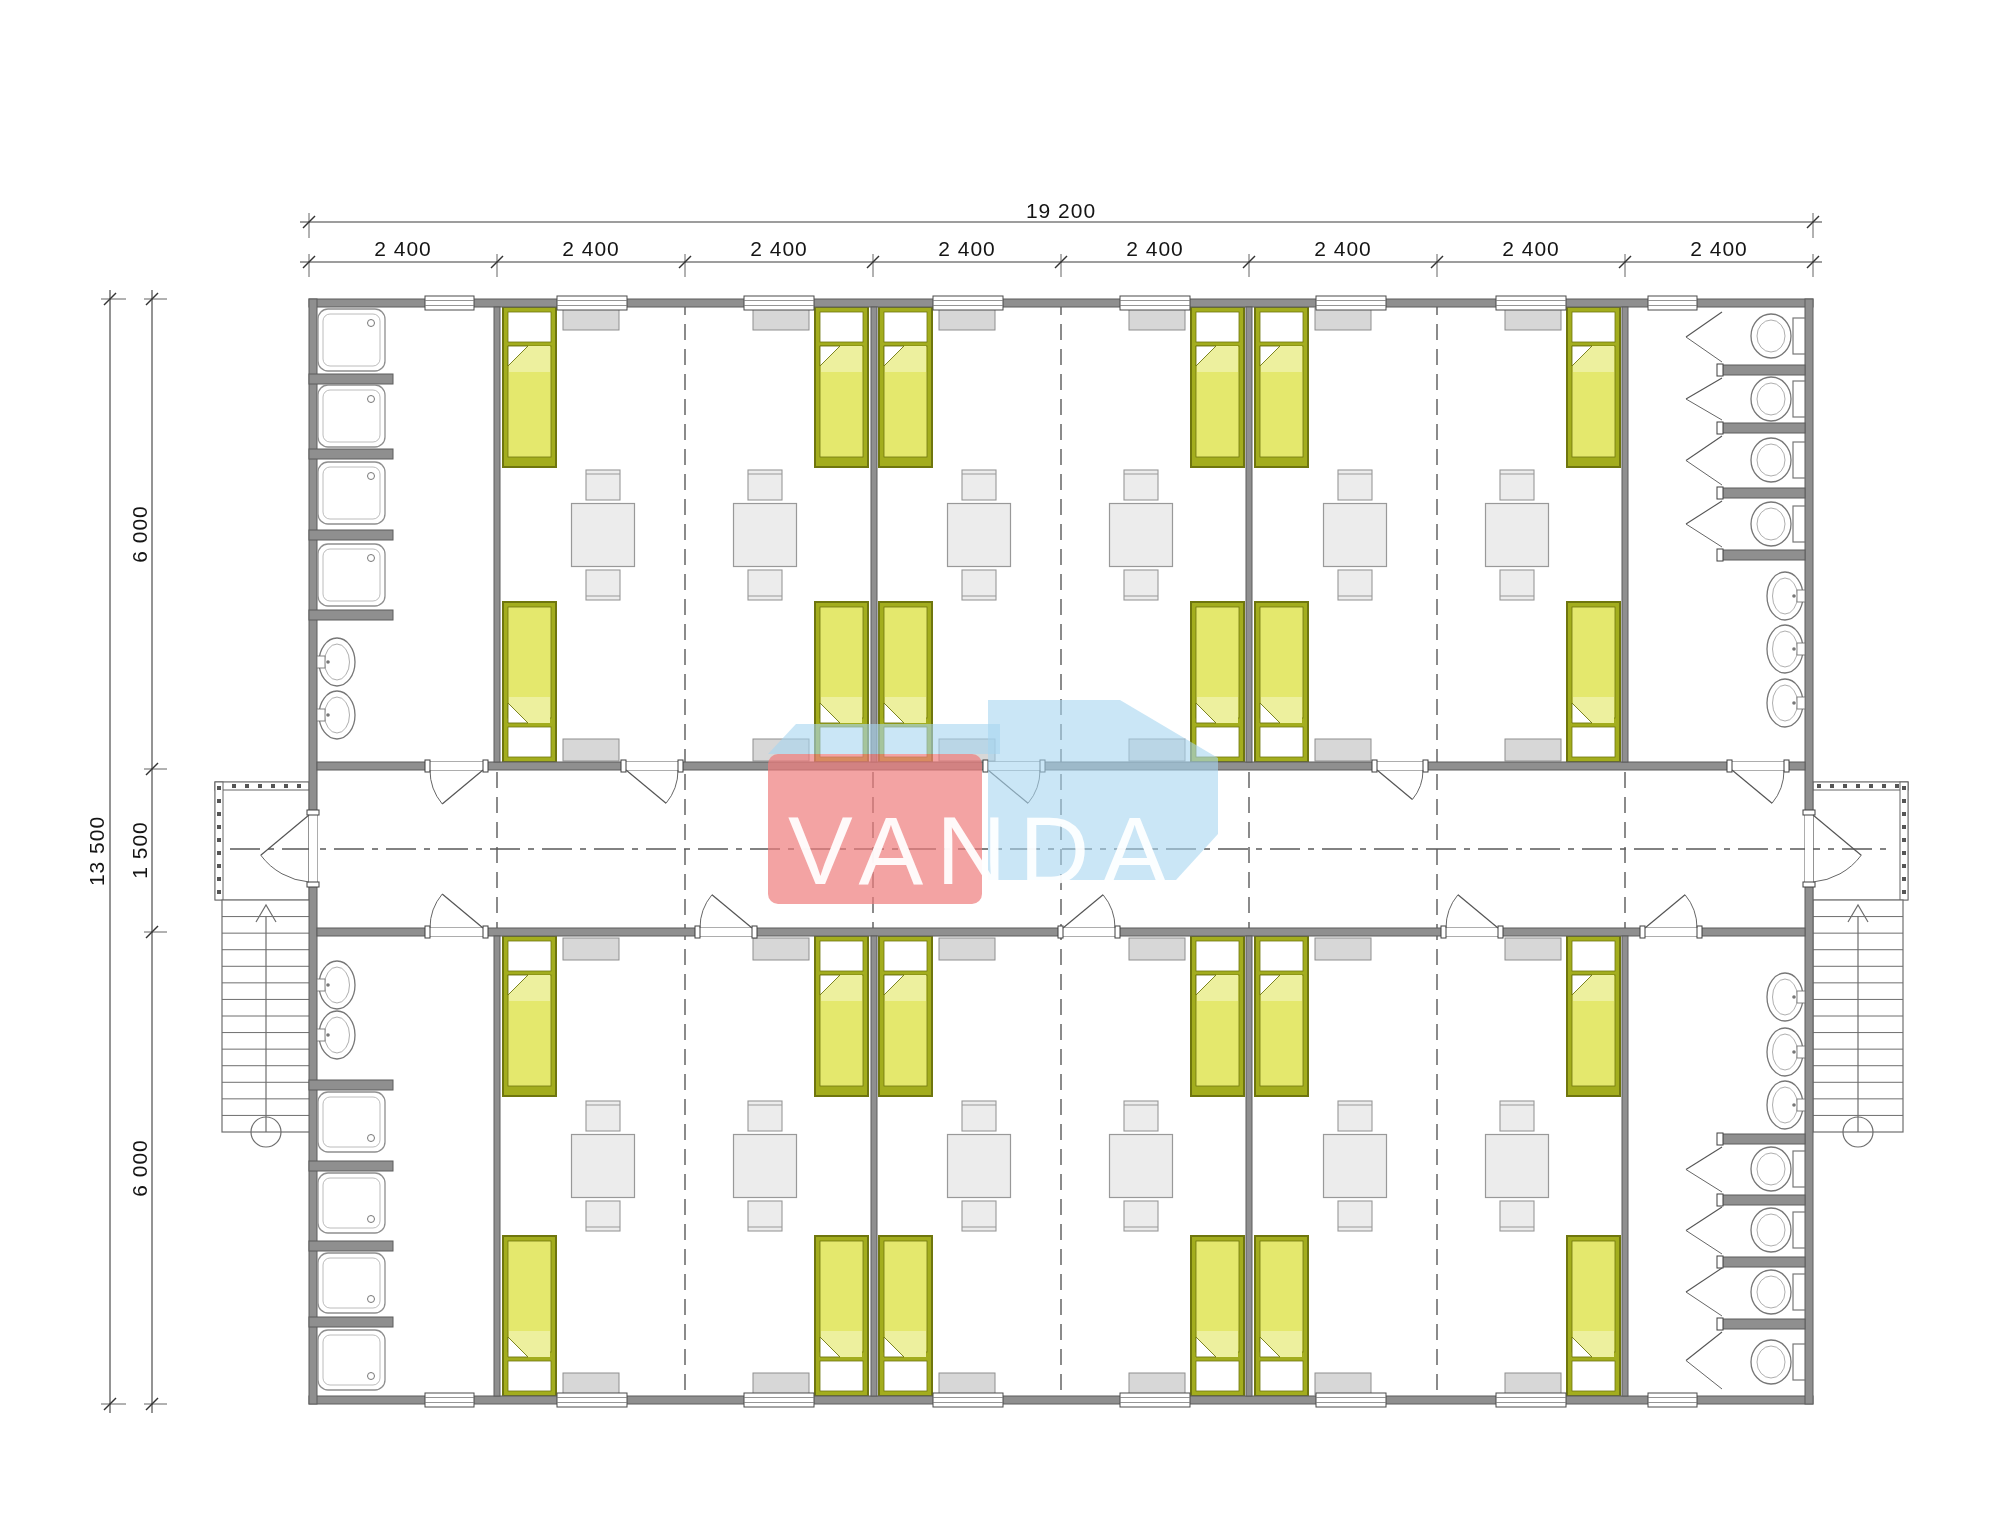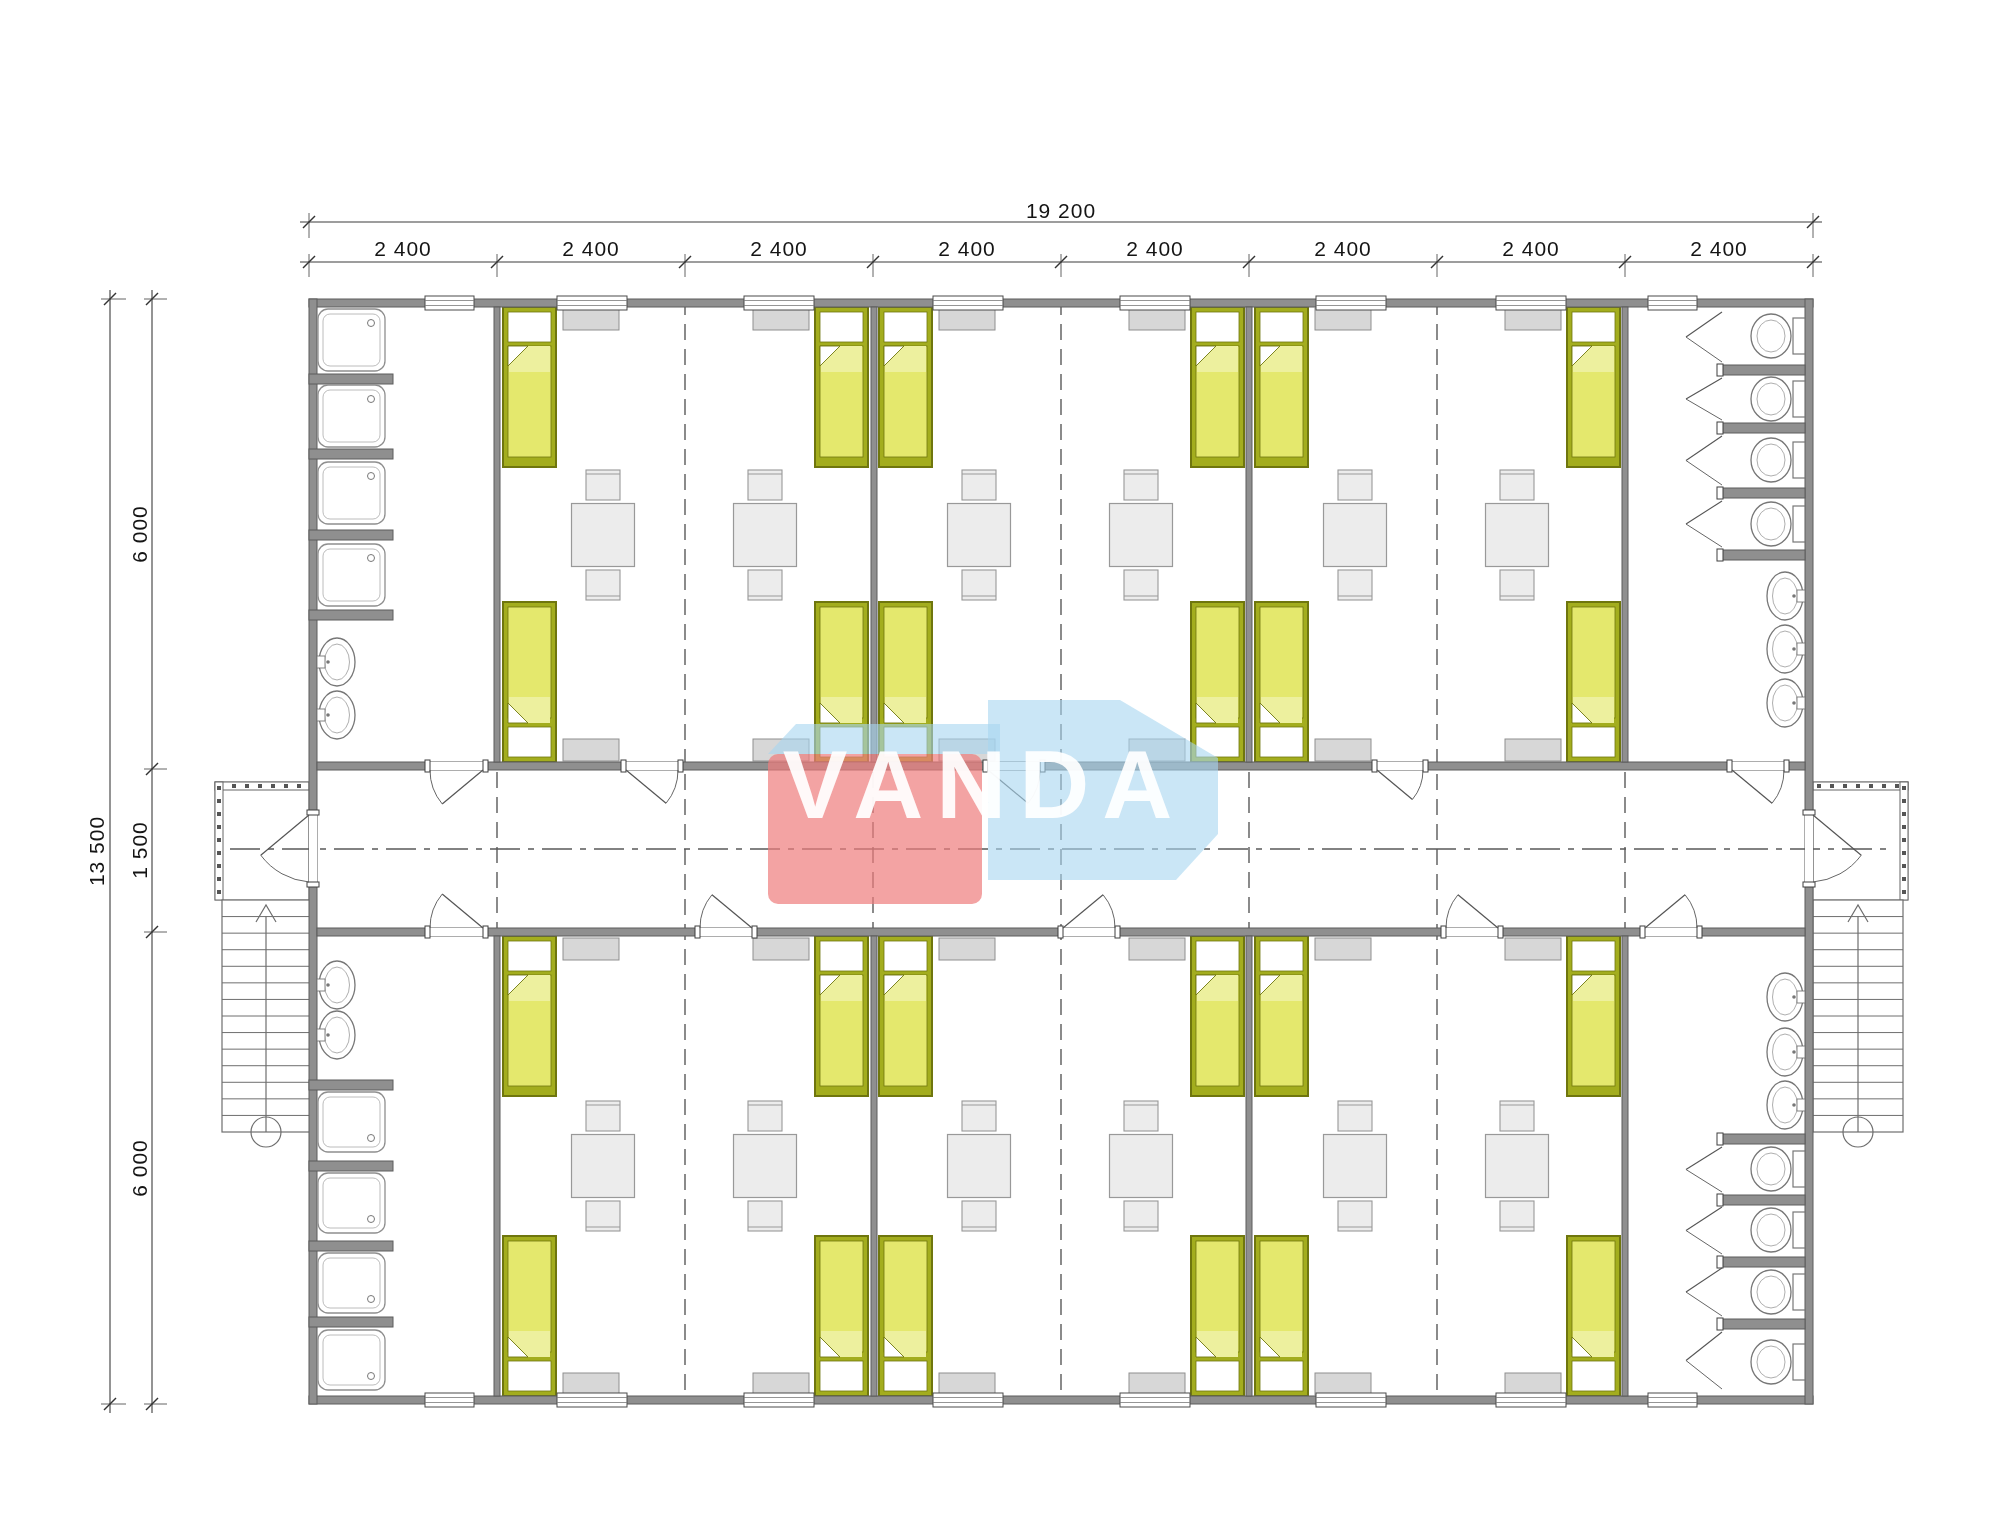--- a/index.html
+++ b/index.html
@@ -9,8 +9,8 @@
   .dim{position:absolute;transform:translate(-50%,-50%);font-size:21px;color:#141414;
        letter-spacing:1px;white-space:nowrap;font-family:"Liberation Sans",sans-serif;}
   .rot{transform:translate(-50%,-50%) rotate(-90deg);}
-  #wm-text{position:absolute;left:984px;top:753px;transform:translate(-50%,-50%);
-           font-size:97px;font-weight:bold;letter-spacing:13px;
+  #wm-text{position:absolute;left:984px;top:819px;transform:translate(-50%,-50%);
+           font-size:97px;font-weight:normal;letter-spacing:13px;
            color:rgba(255,255,255,0.93);font-family:"Liberation Sans",sans-serif;
            white-space:nowrap;}
 </style>

